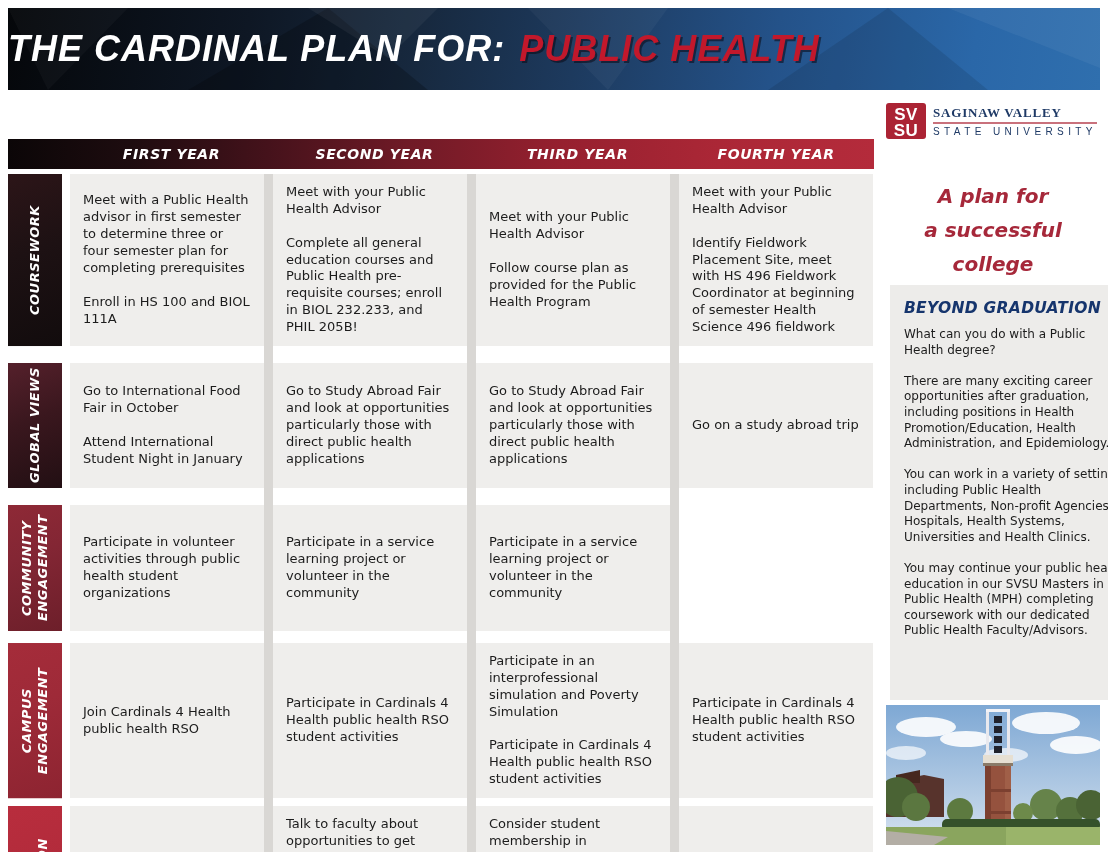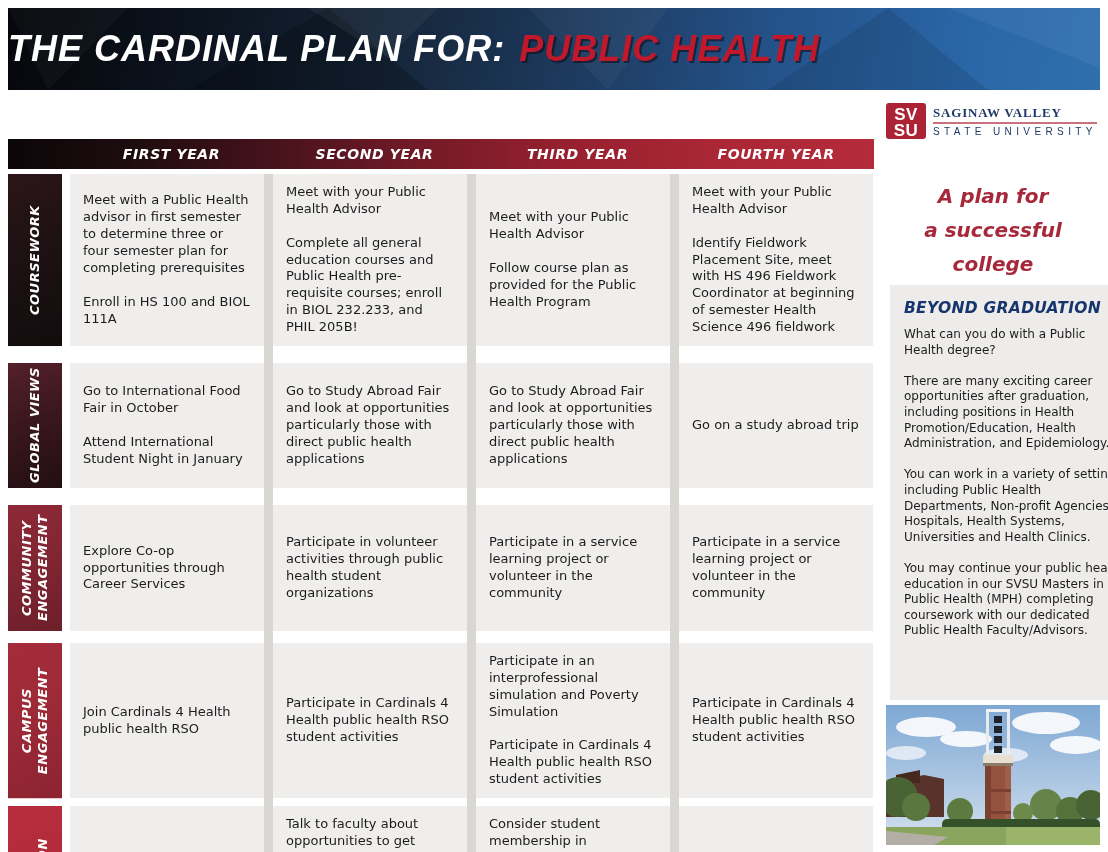--- a/index.html
+++ b/index.html
@@ -170,9 +170,6 @@
         <div class="rlabel lab-community lab-facet">COMMUNITY
 ENGAGEMENT</div>
         <div class="cell">
-            <div class="ctext">Explore Co-op opportunities through Career Services</div>
-          </div>
-        <div class="cell">
             <div class="ctext">Participate in volunteer activities through public health student organizations</div>
           </div>
         <div class="cell">

